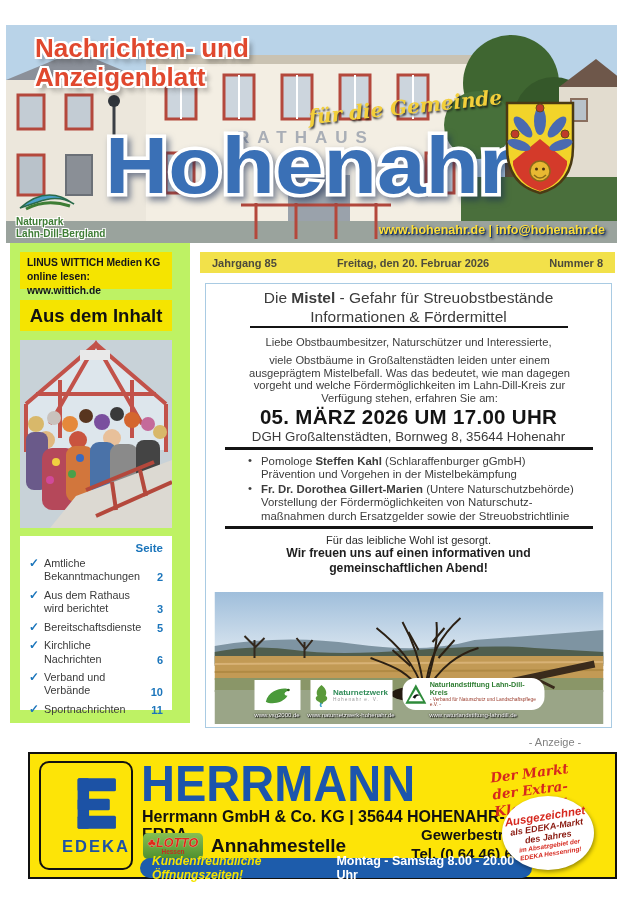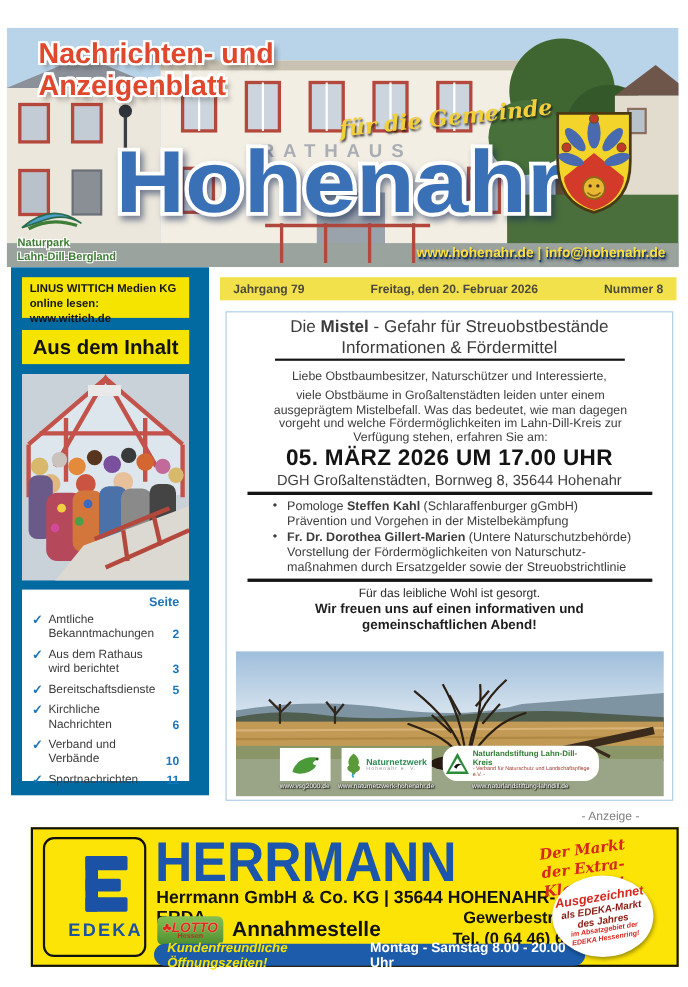--- a/index.html
+++ b/index.html
@@ -29,7 +29,7 @@
                font-size:11px; font-weight:600; color:#4c4a3c; }
 
   
-  #sidebar { position:absolute; left:10px; top:243px; width:180px; height:480px; background:#0369a1; }
+  #sidebar { position:absolute; left:10px; top:243px; width:180px; height:480px; background:#bef264; }
   .pub-box { position:absolute; left:10px; top:9px; width:152px; height:37px; background:#f5e400;
              padding:4px 7px; font-size:10.3px; font-weight:bold; color:#15151a; line-height:1.35; }
   .inhalt-box { position:absolute; left:10px; top:57px; width:152px; height:31px; background:#f5e400;

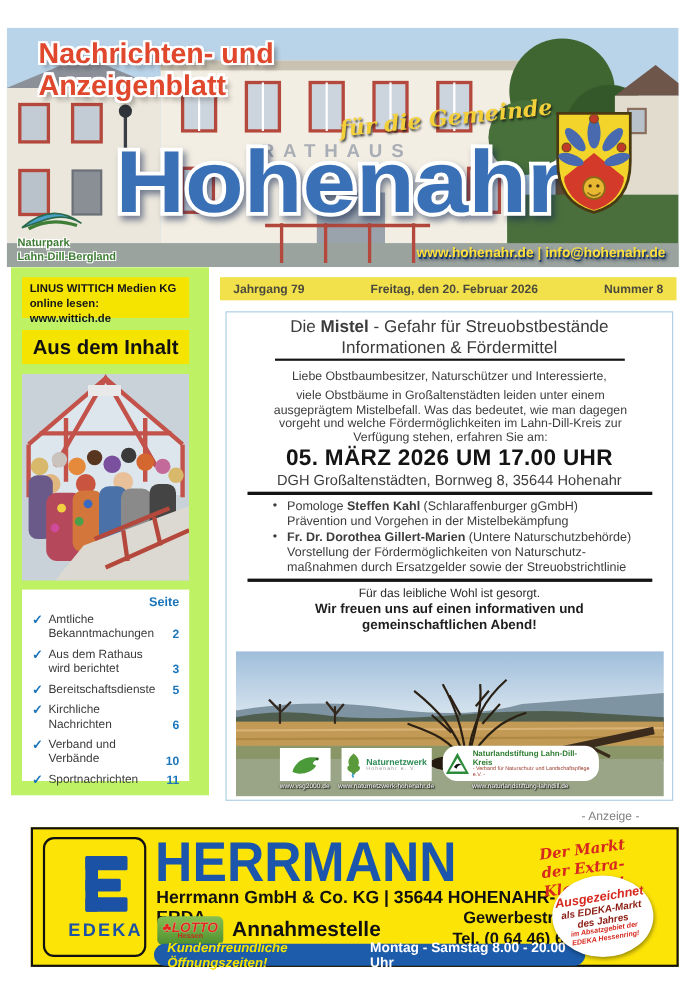--- a/index.html
+++ b/index.html
@@ -201,7 +201,7 @@
   </div>
 
   <div id="issue-bar">
-    <span>Jahrgang 79</span>
+    <span>Jahrgang 85</span>
     <span>Freitag, den 20. Februar 2026</span>
     <span>Nummer 8</span>
   </div>

